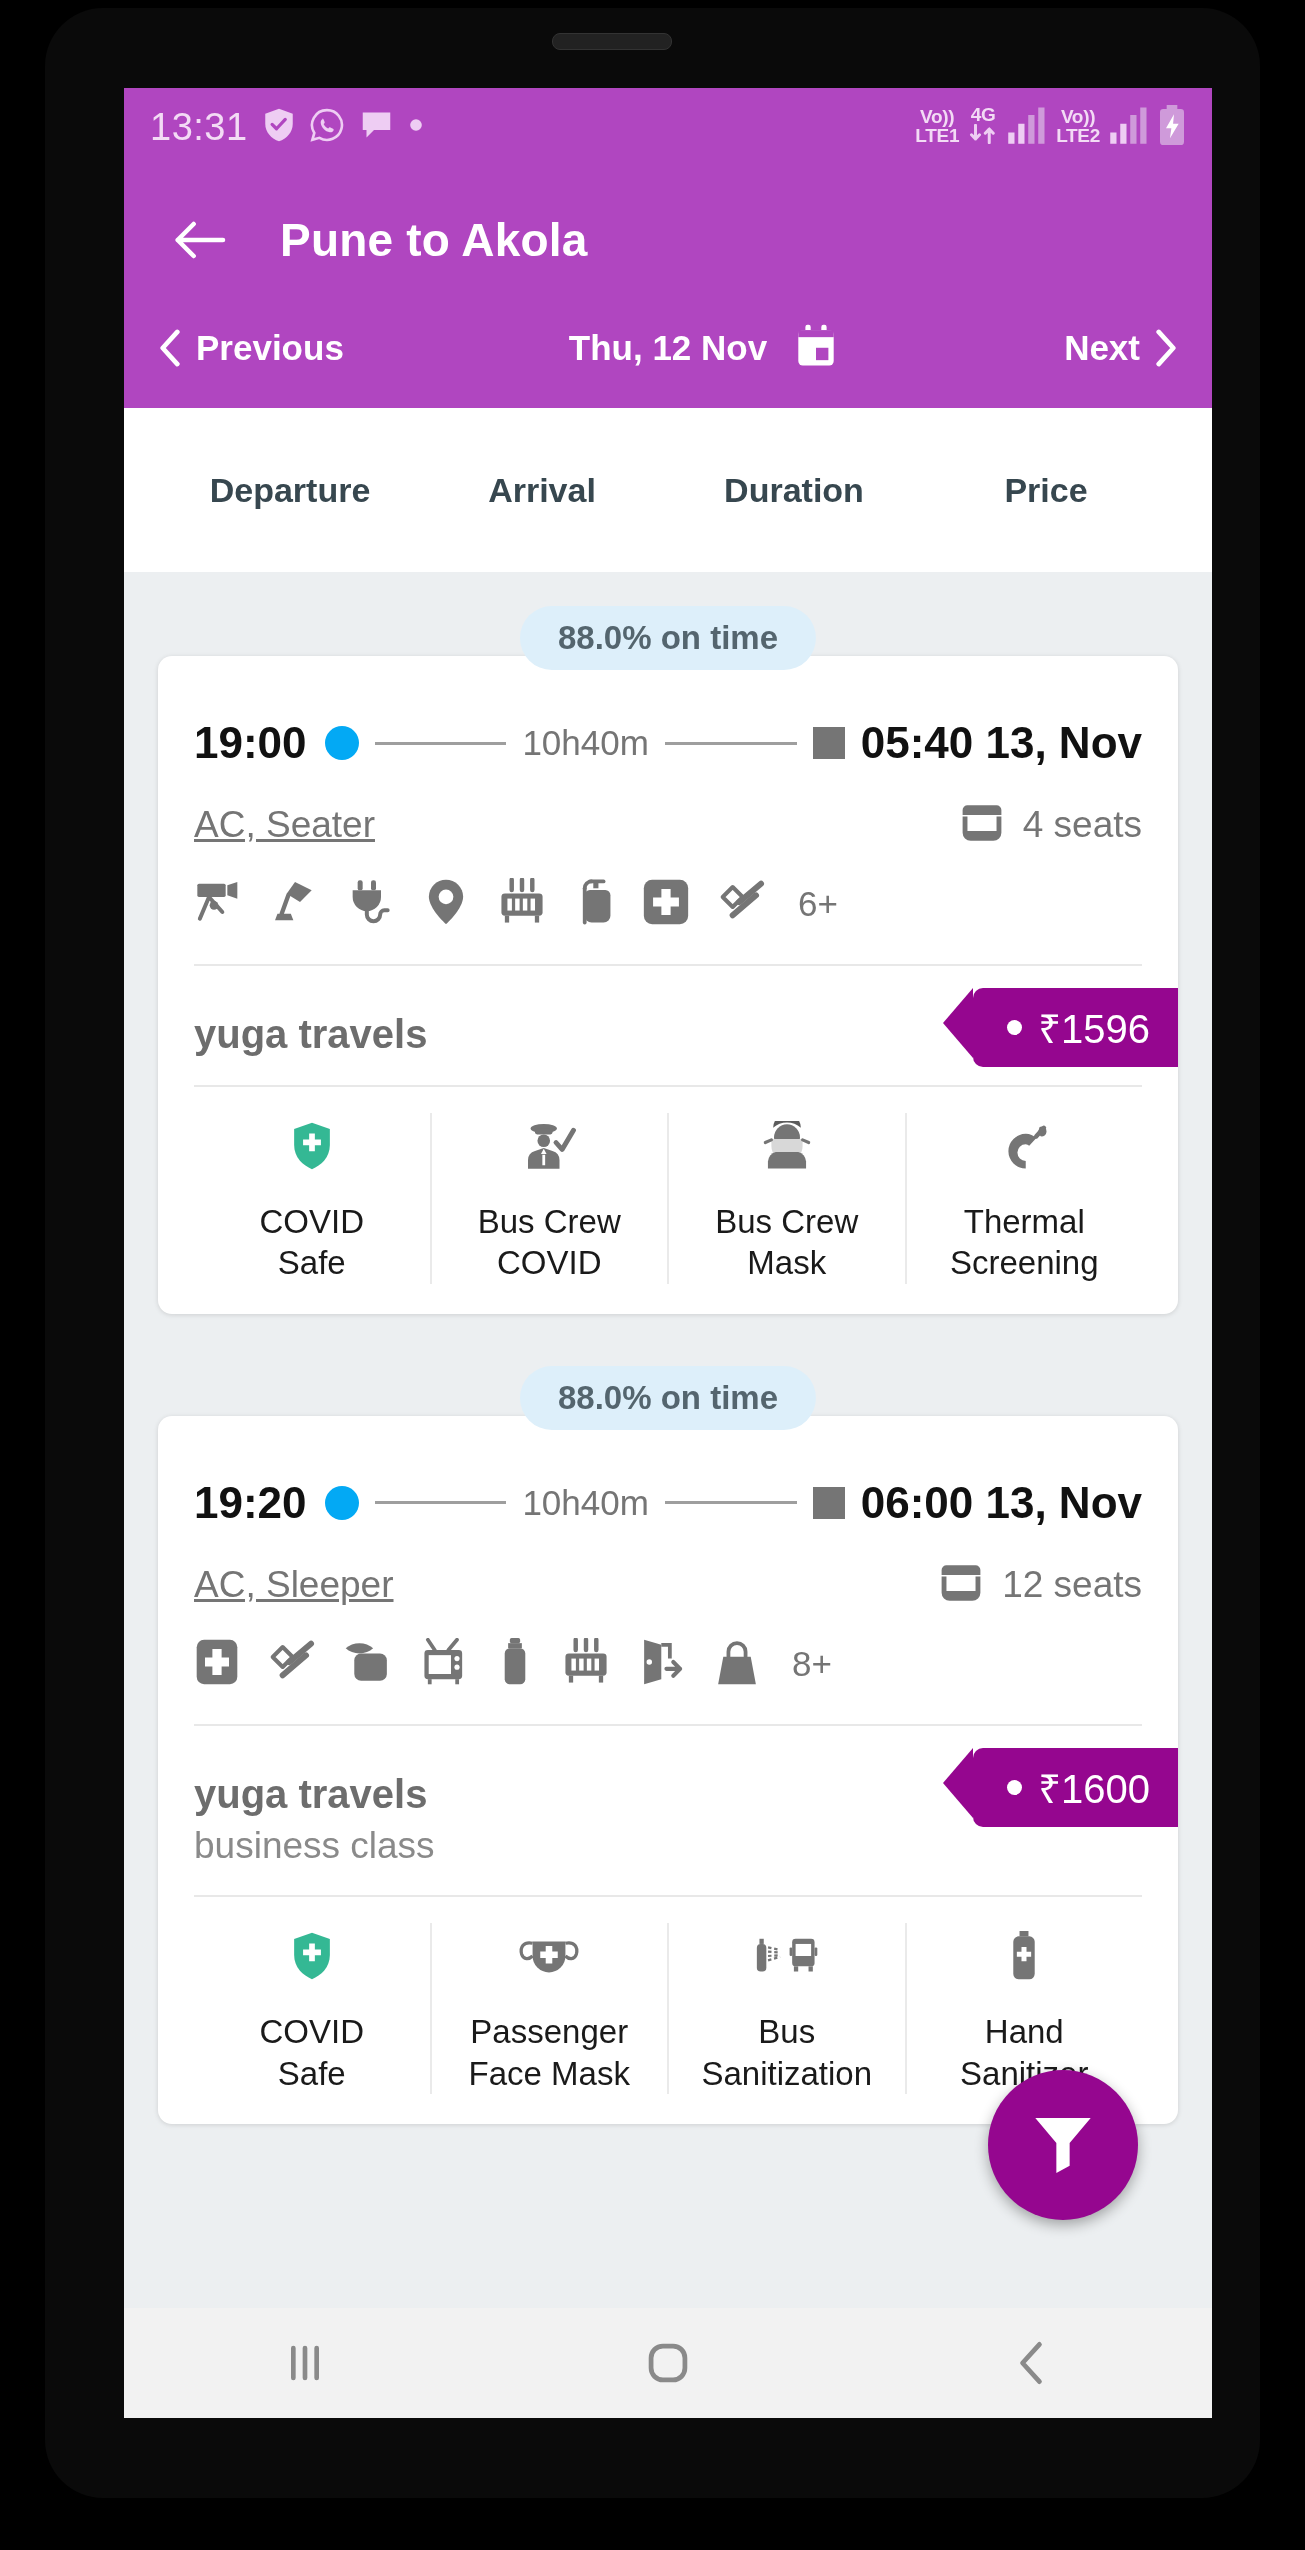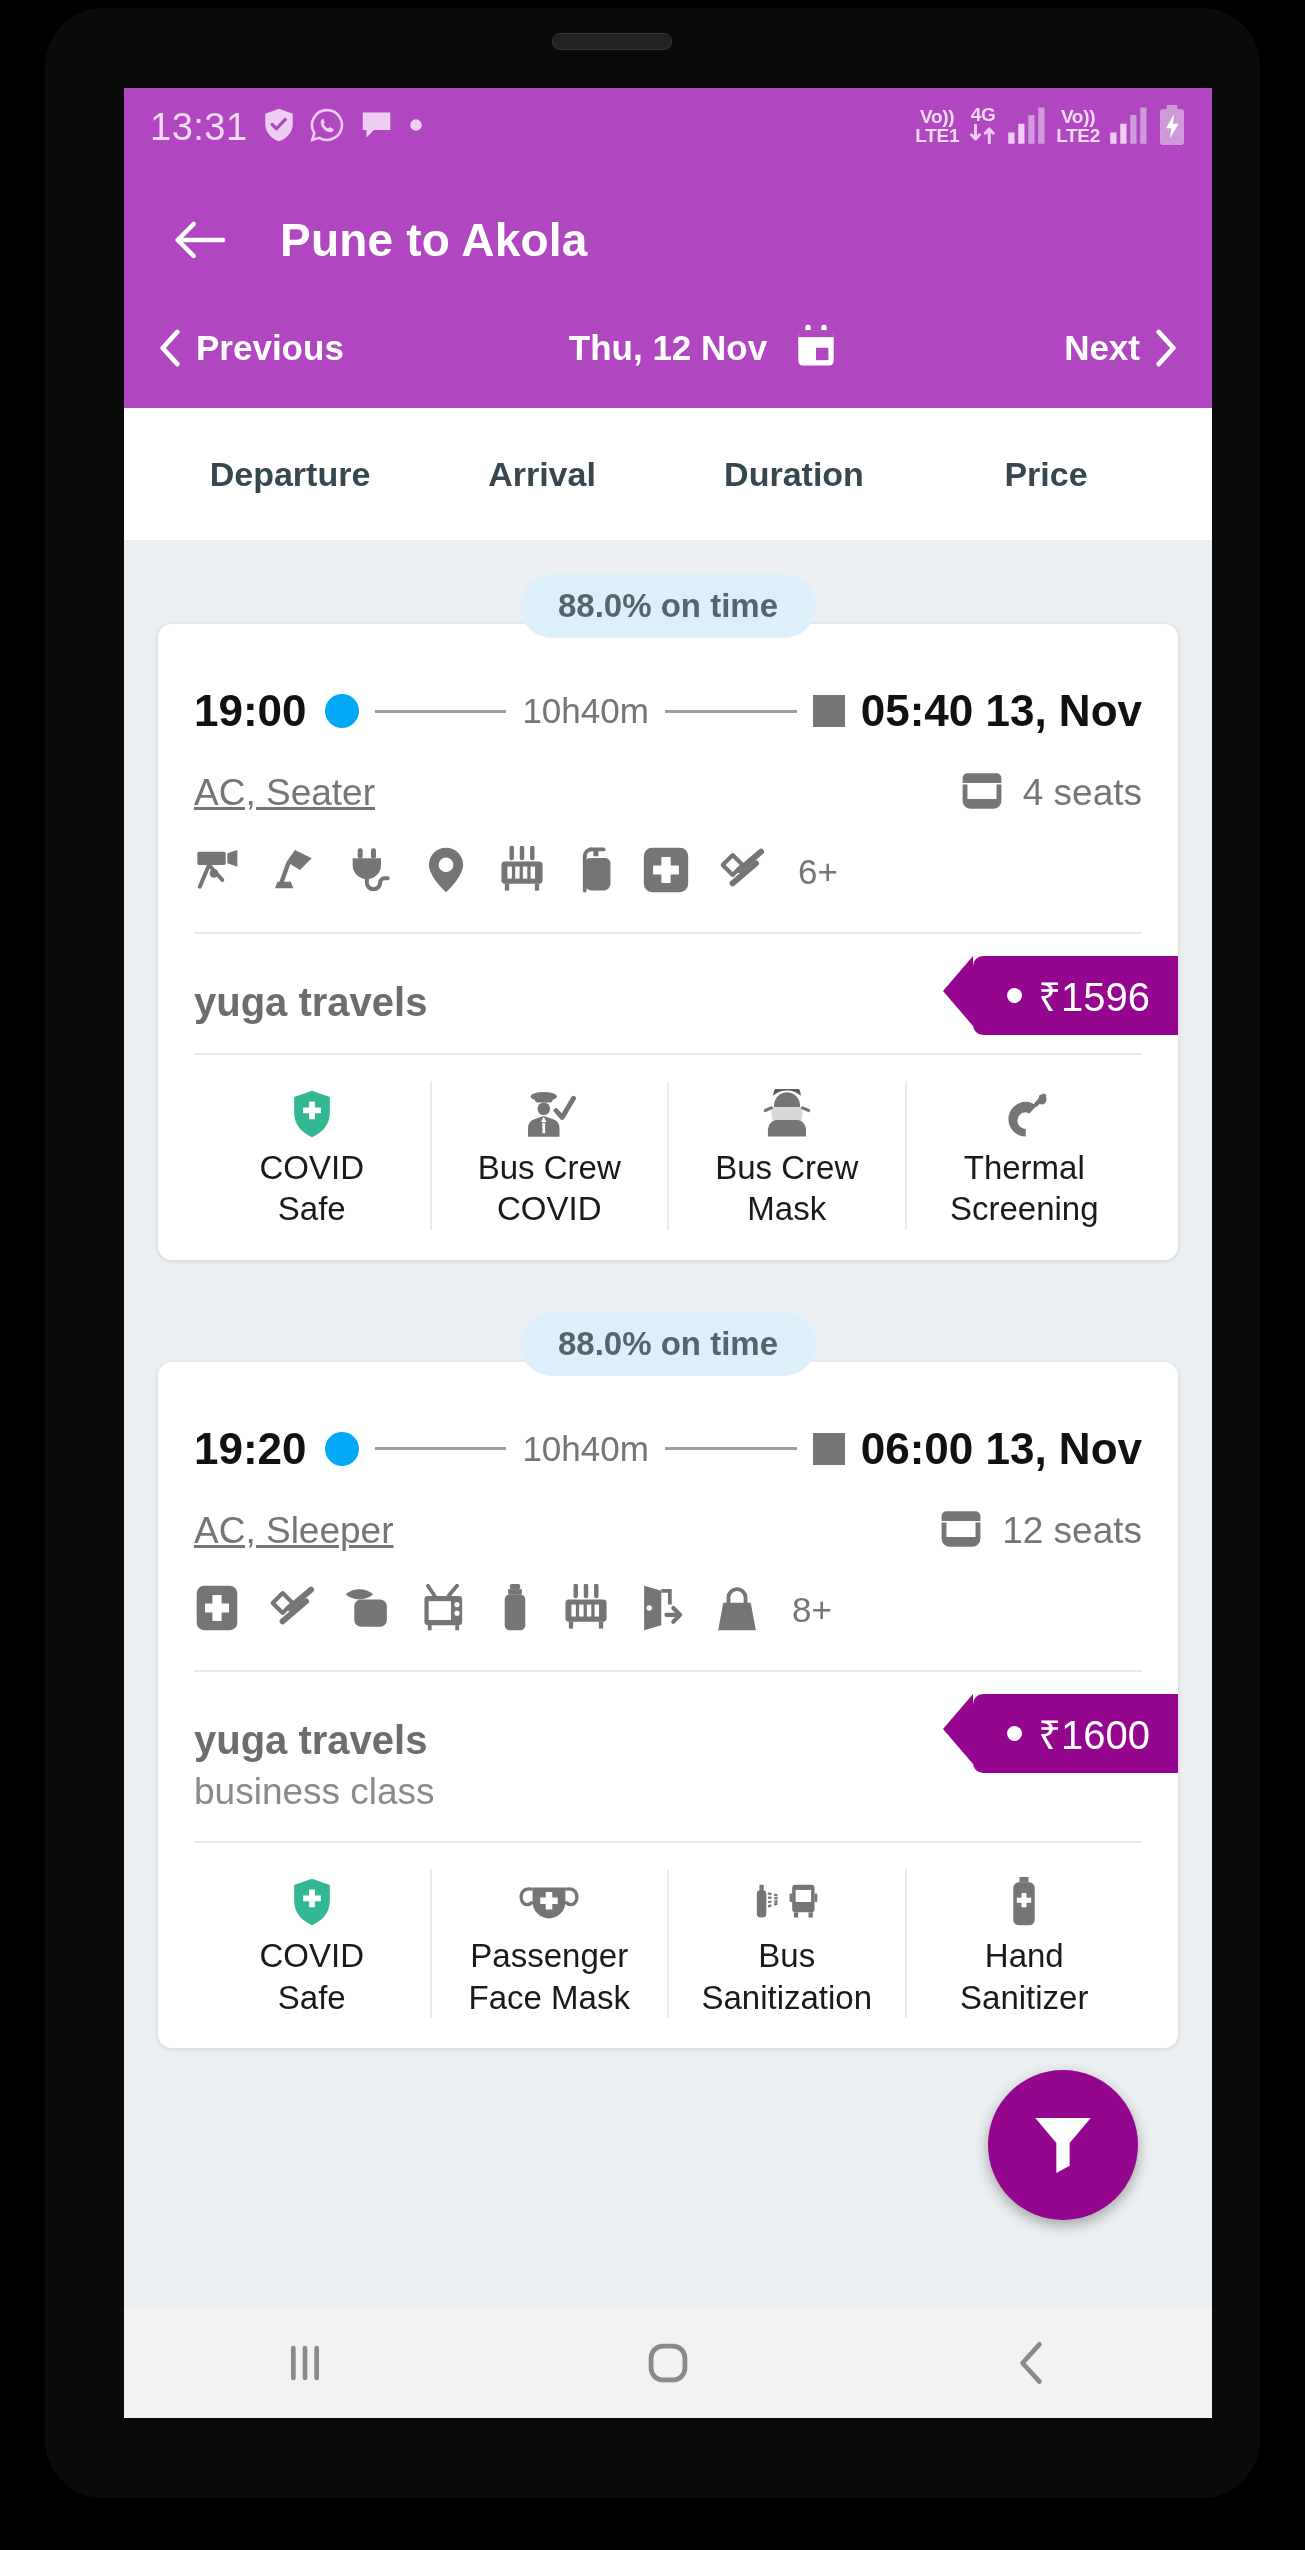--- a/index.html
+++ b/index.html
@@ -151,7 +151,7 @@
     background: #fff;
     display: flex;
     align-items: center;
-    height: 132px;
+    height: 164px;
     padding: 0 40px;
     box-sizing: border-box;
   }

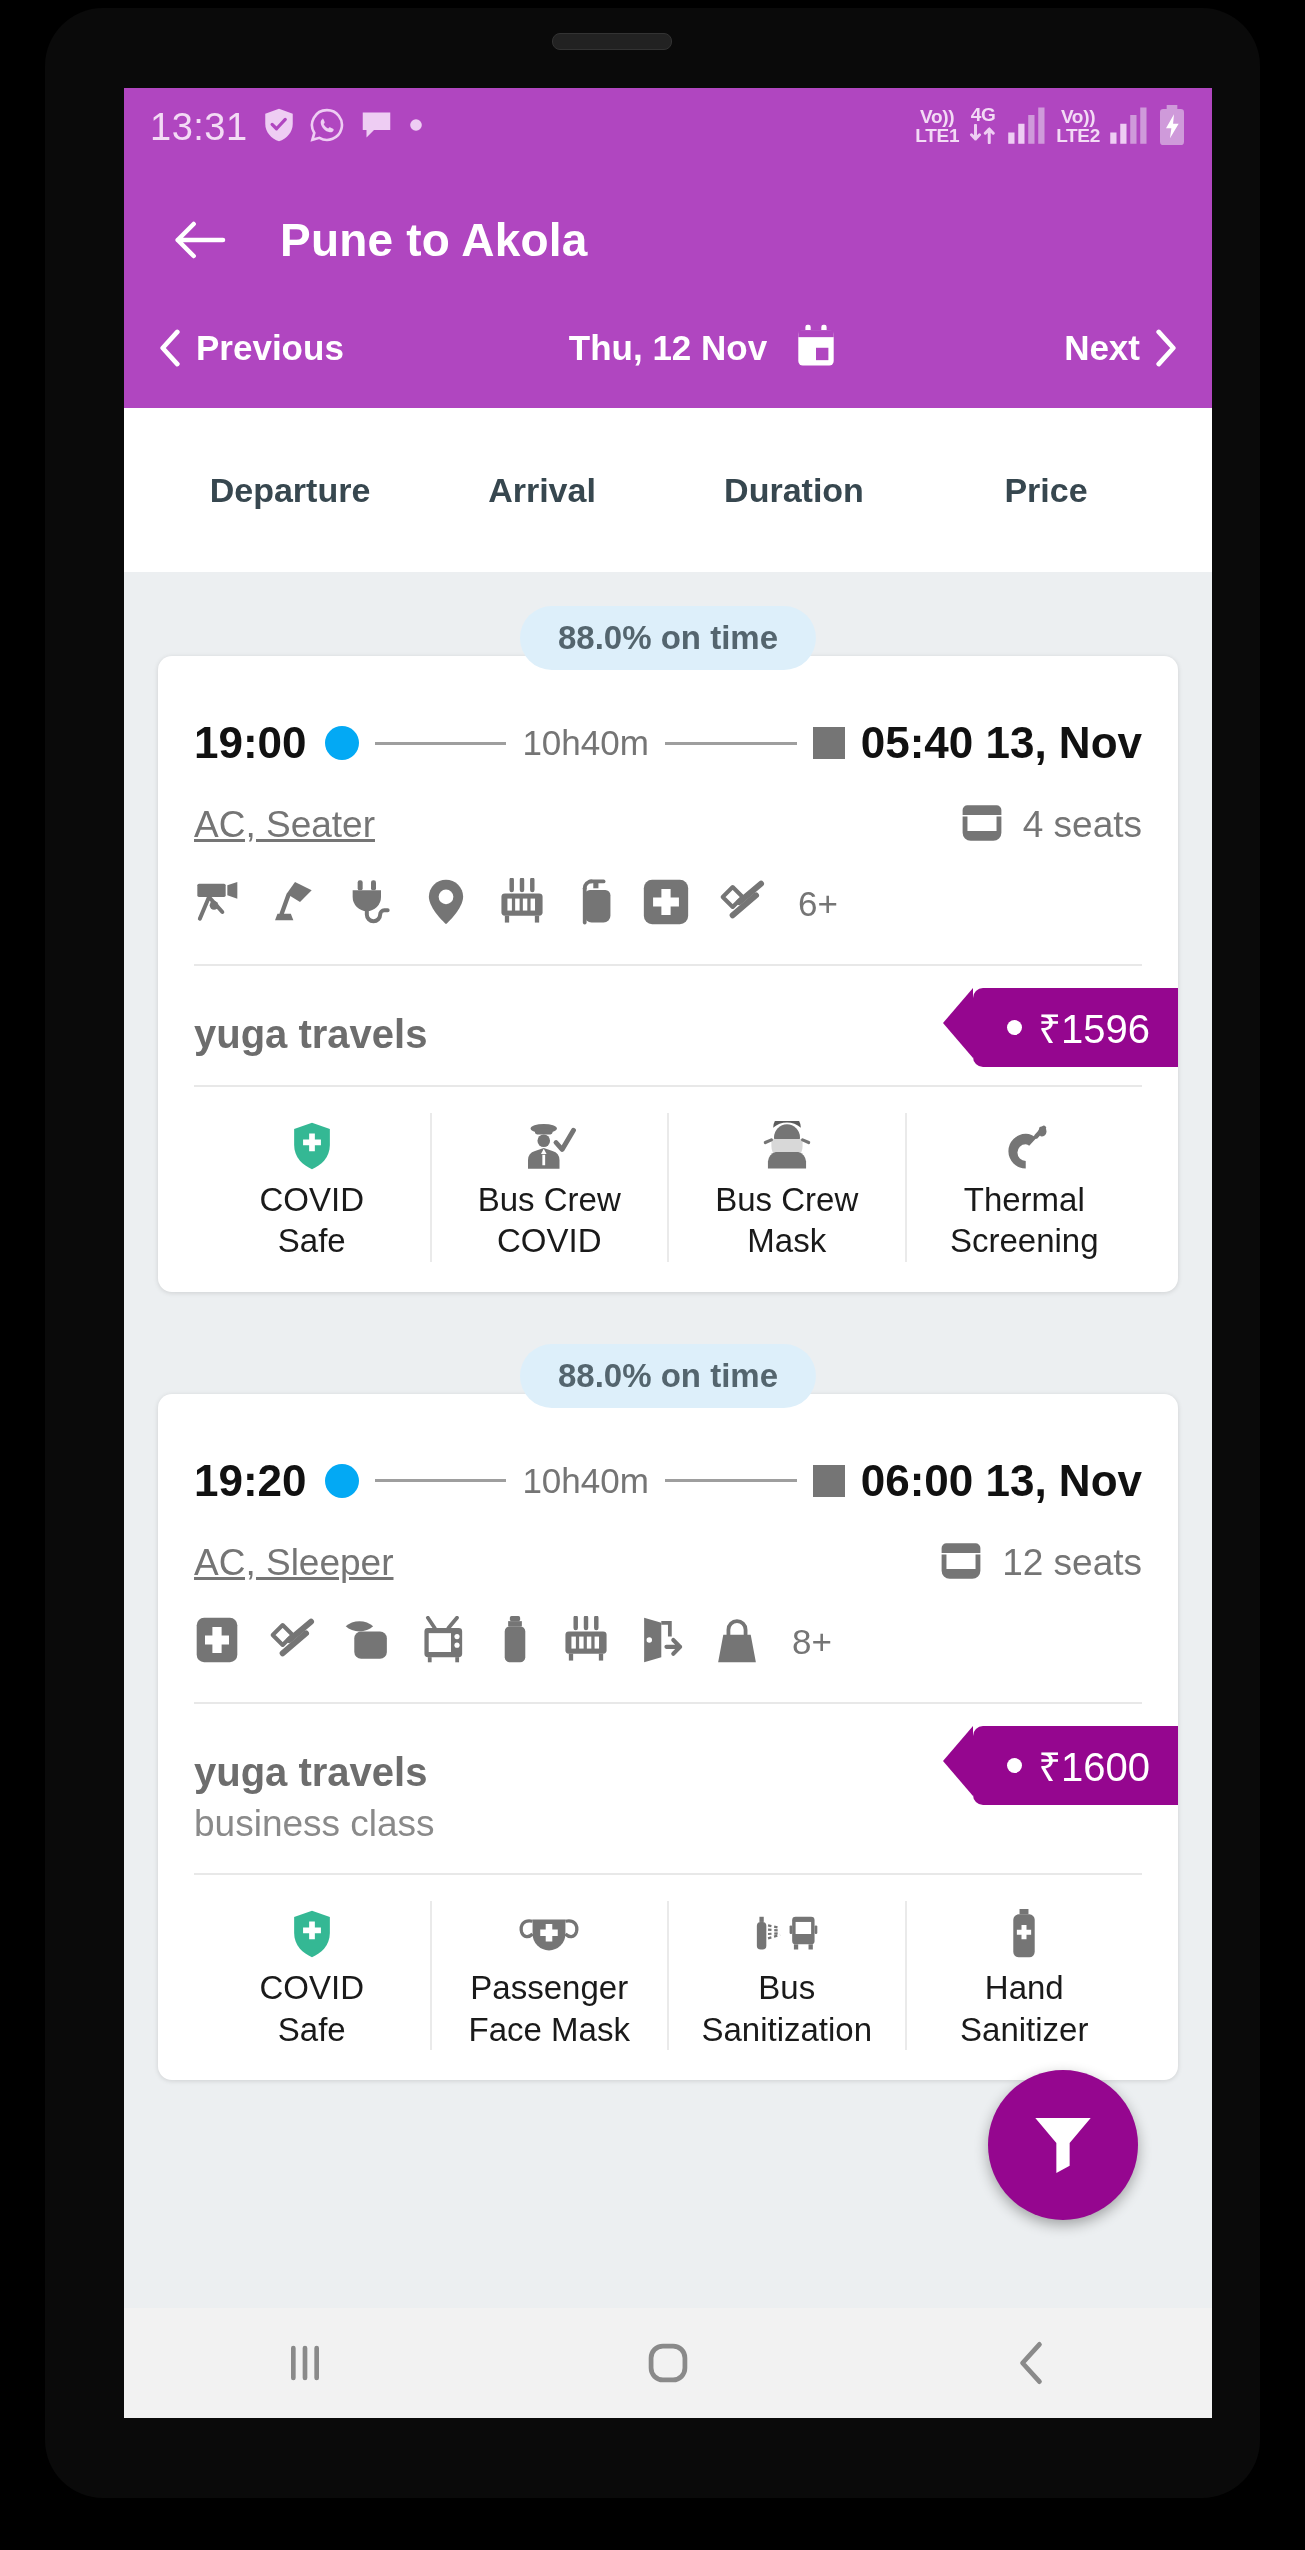--- a/index.html
+++ b/index.html
@@ -341,7 +341,7 @@
     display: flex;
     flex-direction: column;
     align-items: center;
-    gap: 8px;
+    gap: 30px;
     border-right: 2px solid #eaeaea;
     padding: 0 8px;
   }

